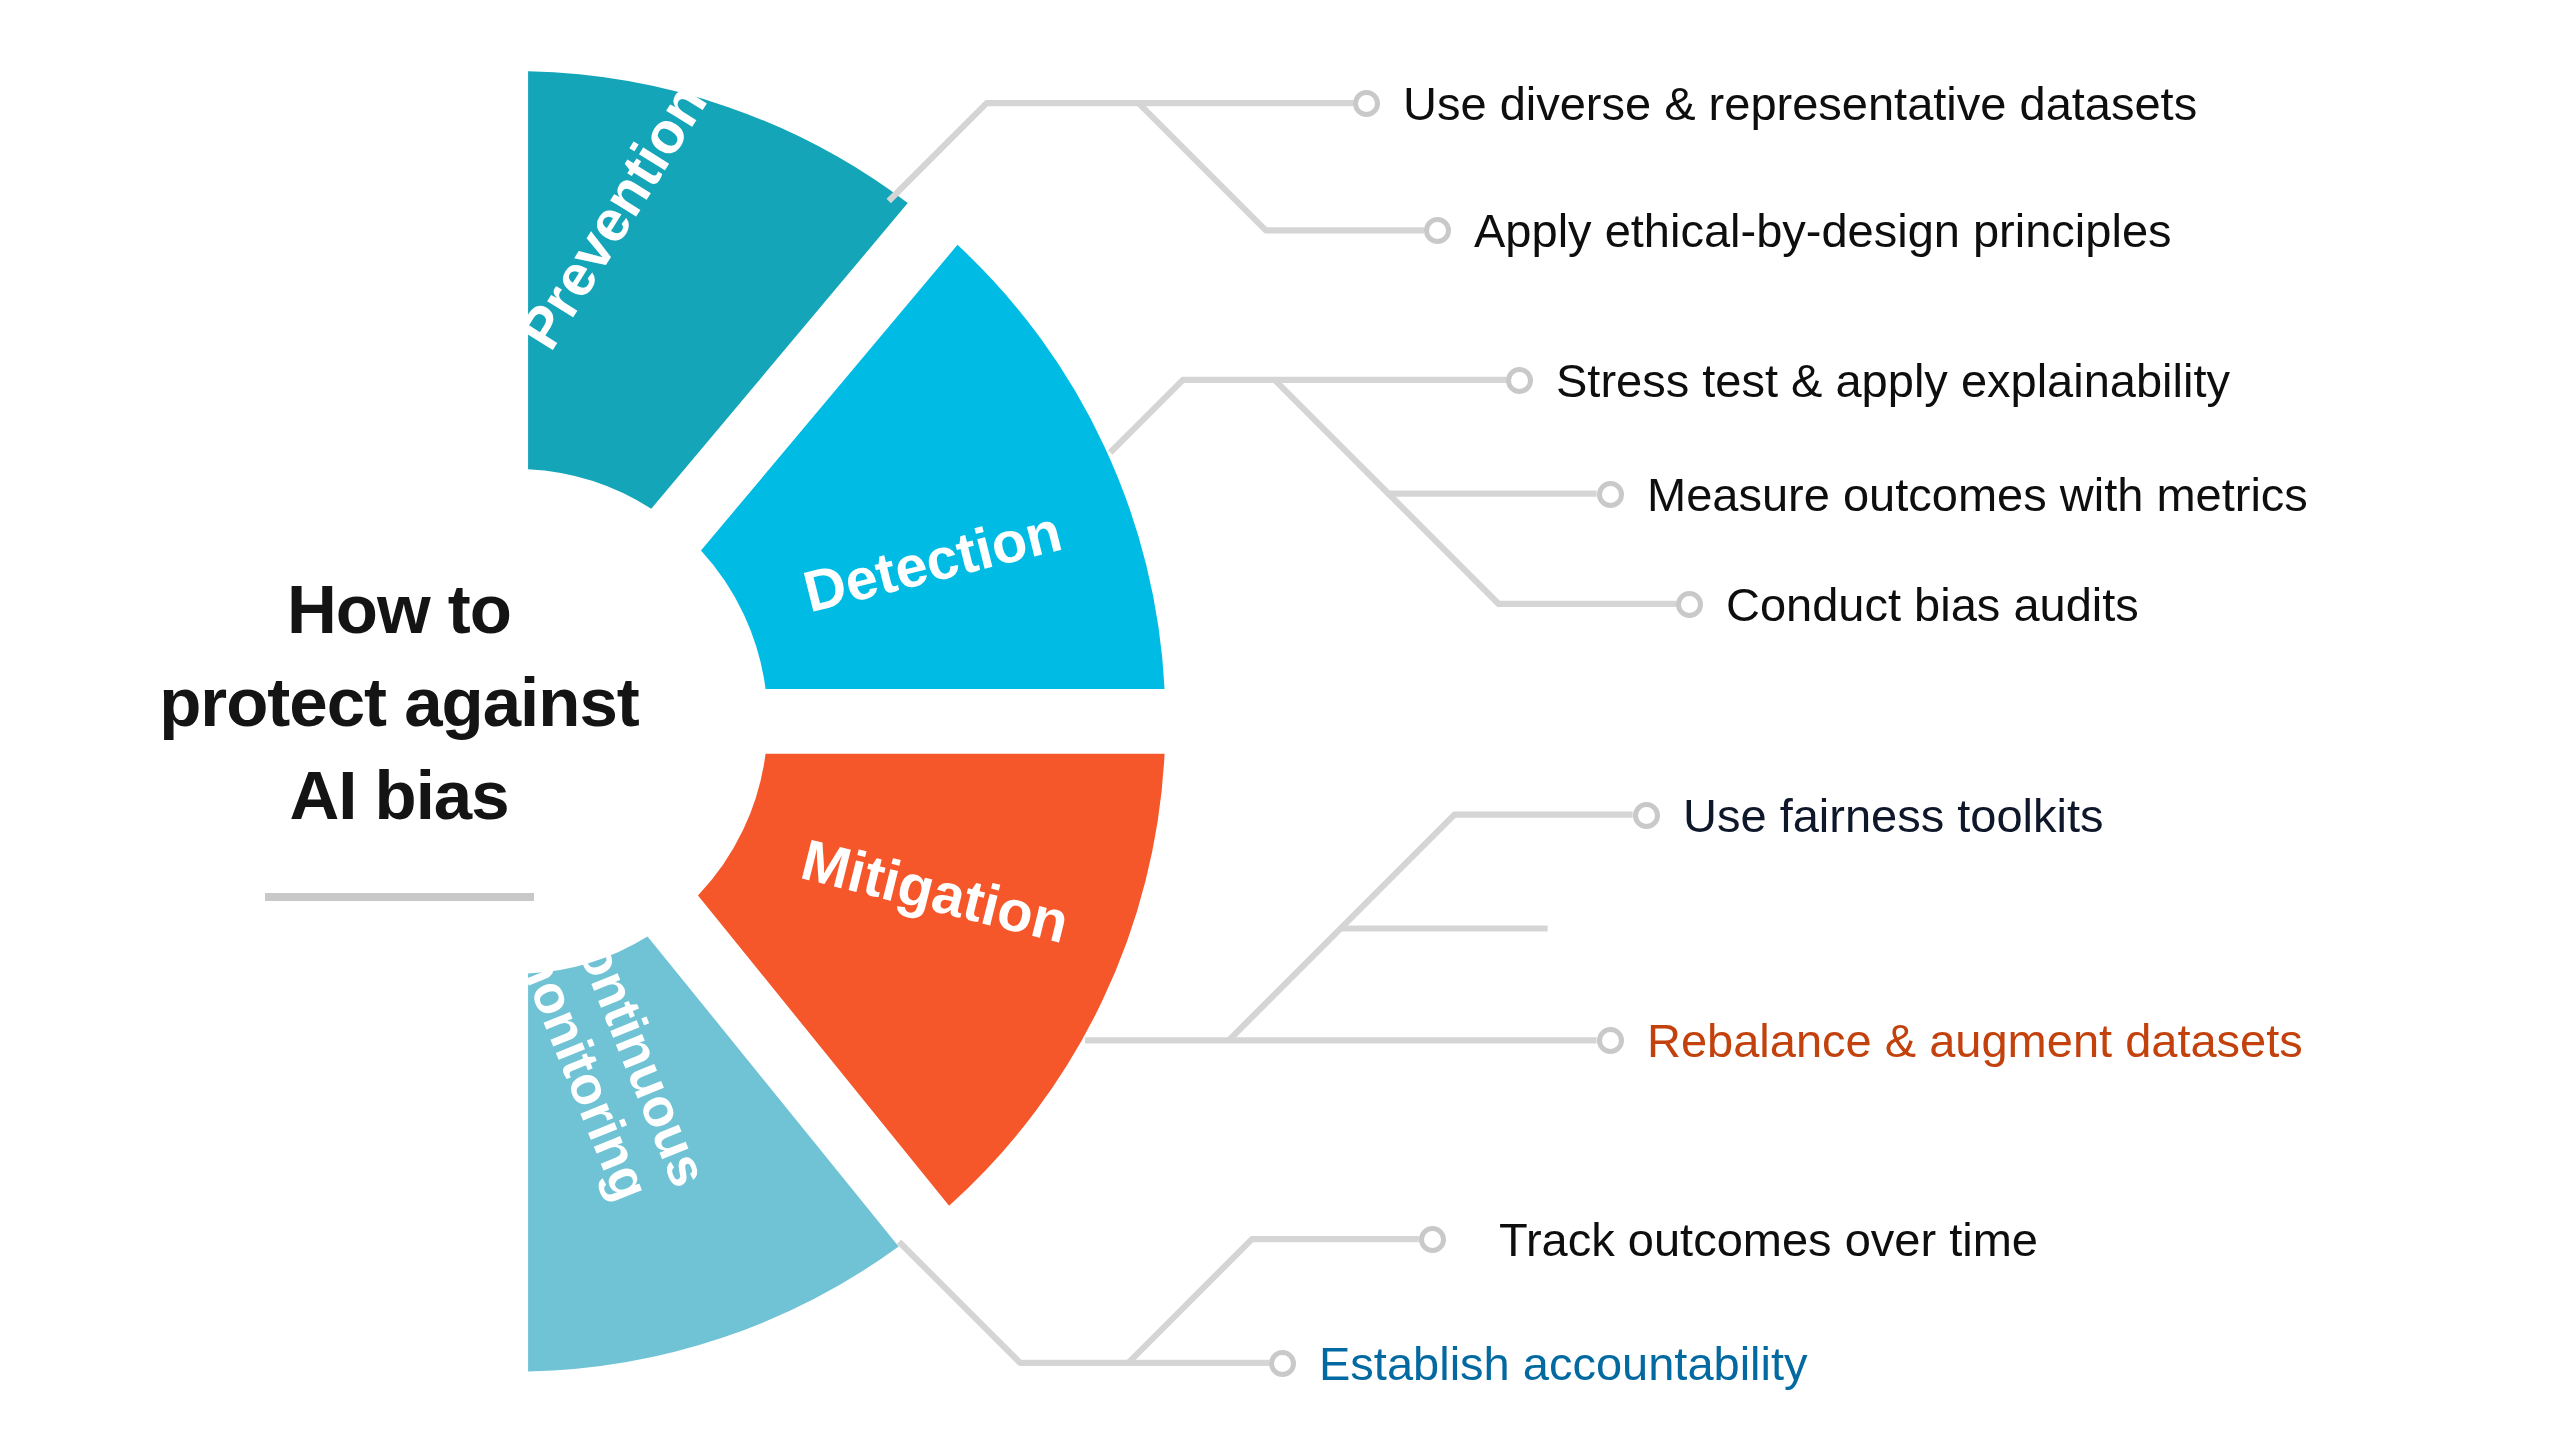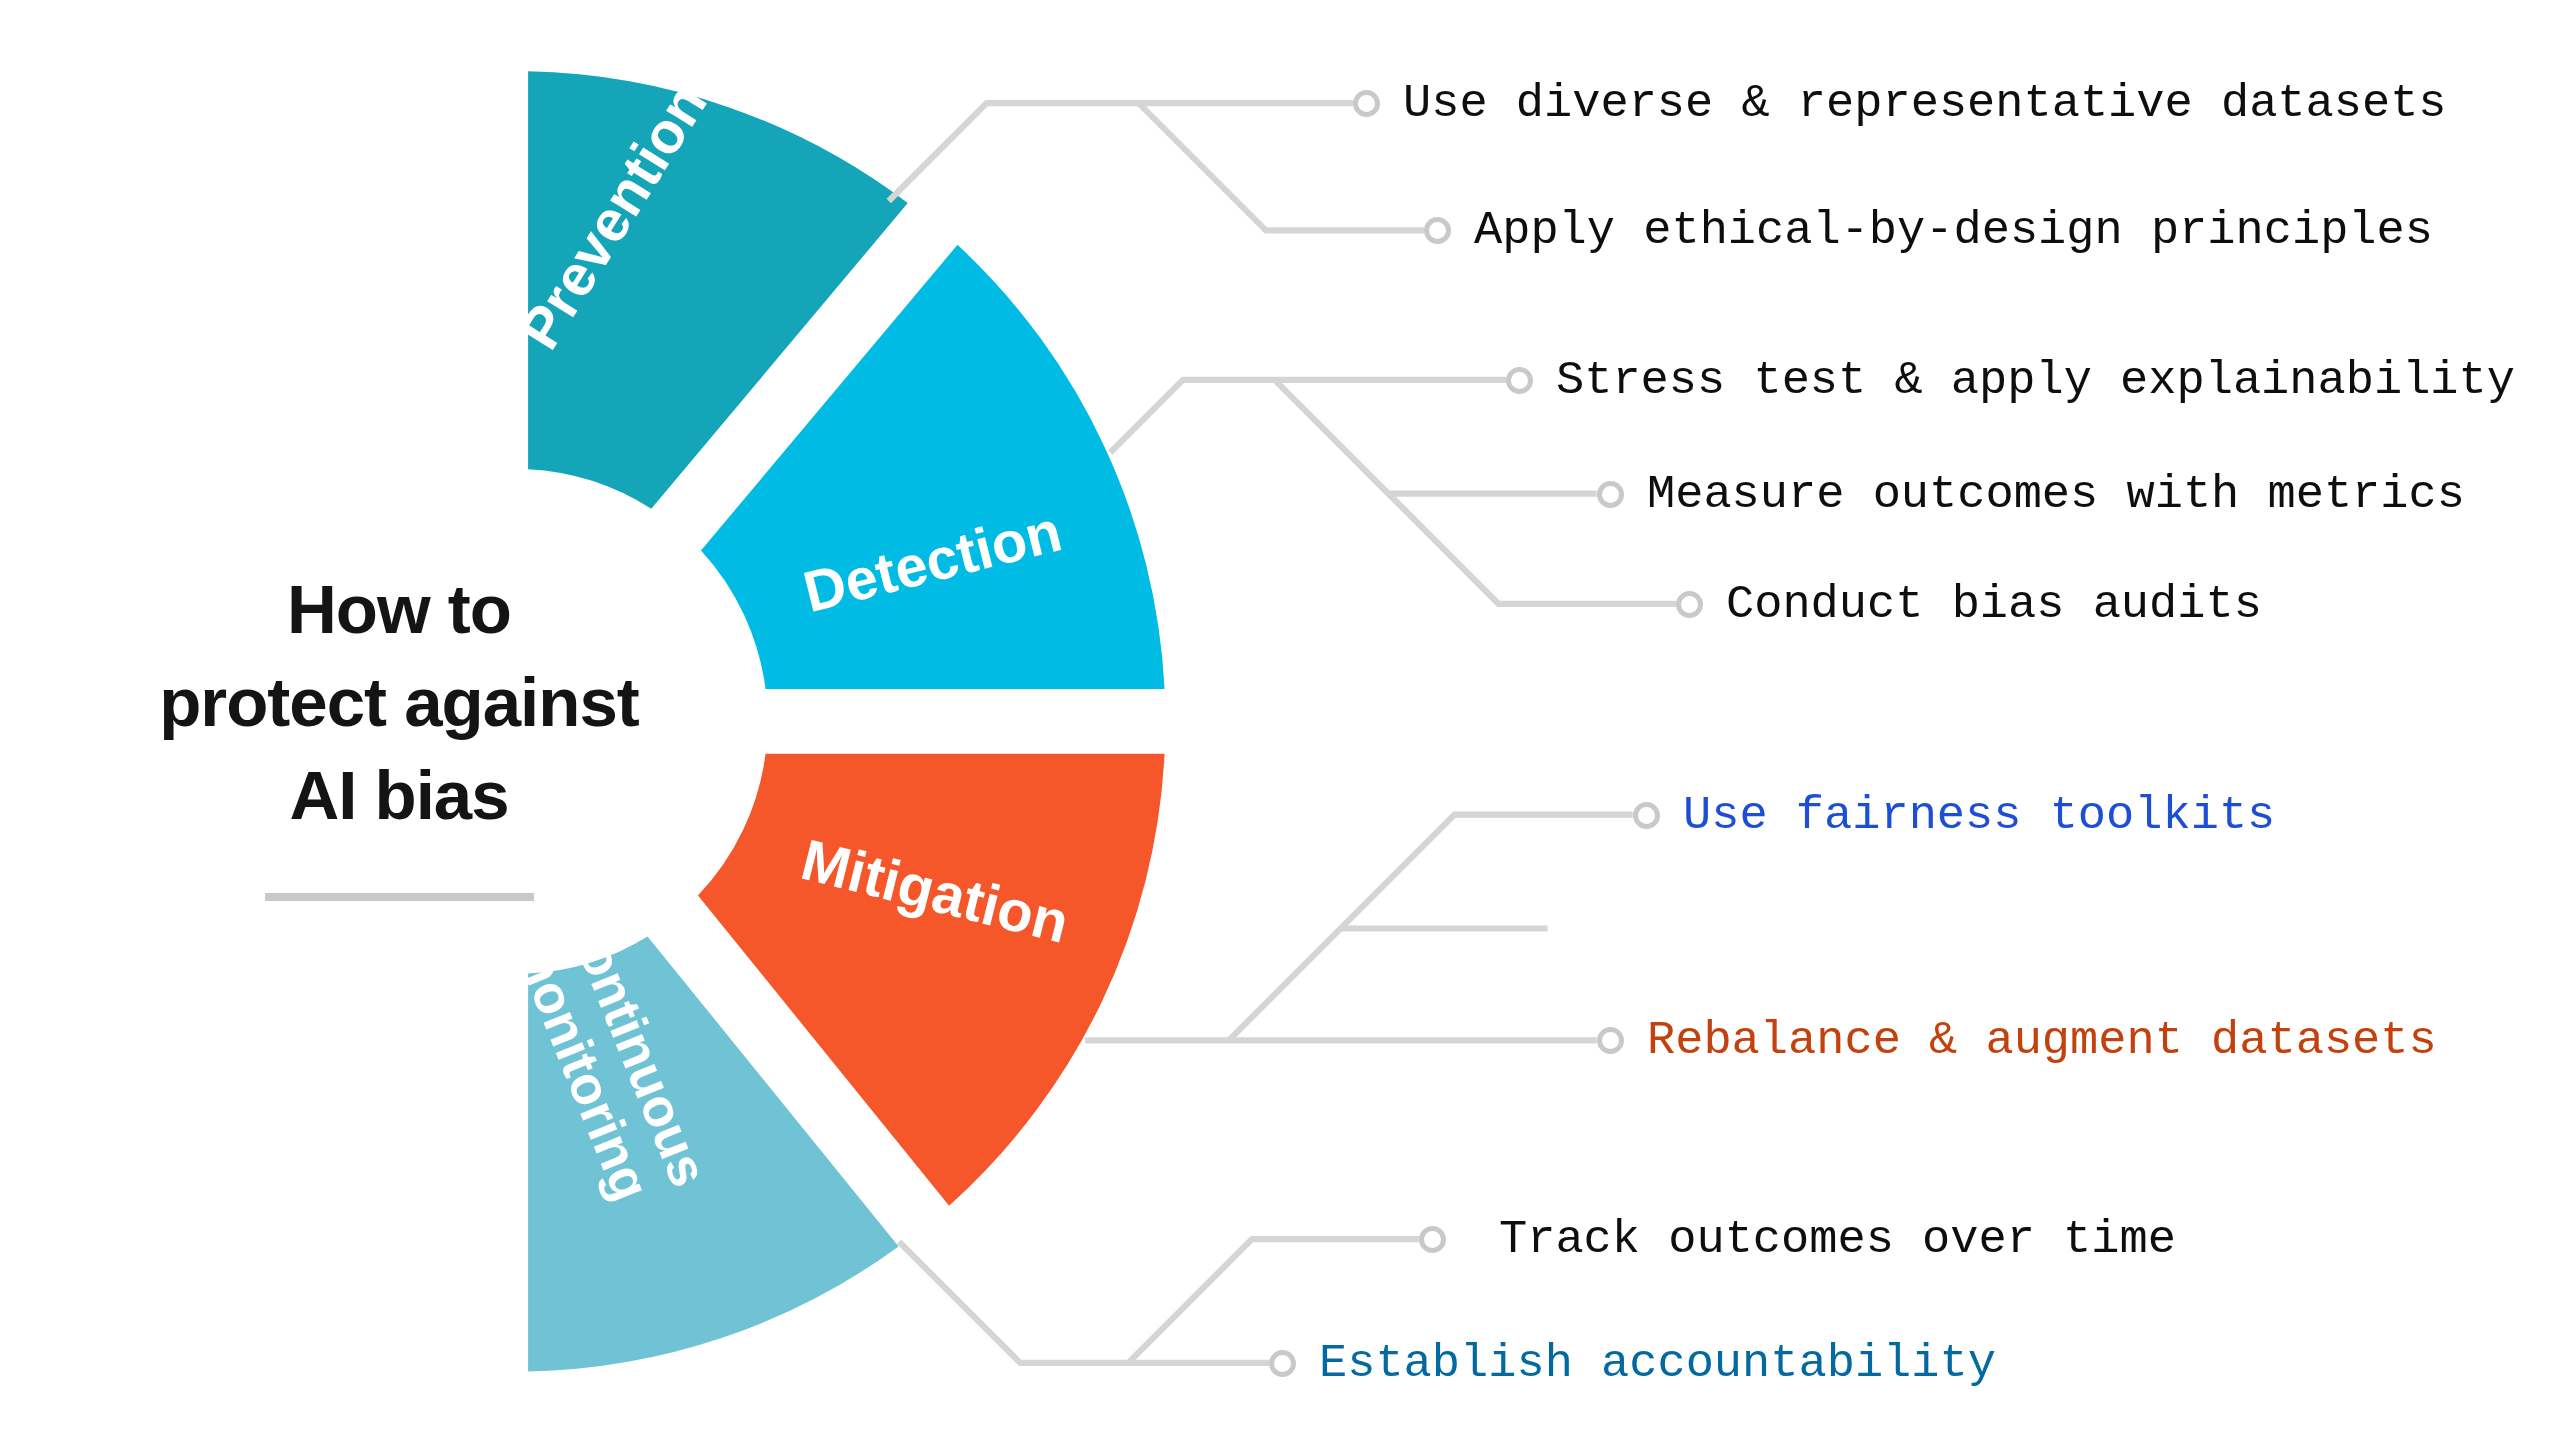--- a/index.html
+++ b/index.html
@@ -16,7 +16,7 @@
     position:absolute;left:265px;top:893px;width:269px;height:8.2px;
     background:#C8C8C8;
   }
-  .items-layer{position:absolute;left:0;top:0;width:2576px;height:1412px;font-family:Liberation Mono, monospace;}
+  .items-layer{position:absolute;left:0;top:0;width:2576px;height:1412px;}
   .list-item{position:absolute;height:64px;display:flex;align-items:center;}
   .bullet-ring{
     display:inline-block;width:27px;height:27px;border-radius:50%;

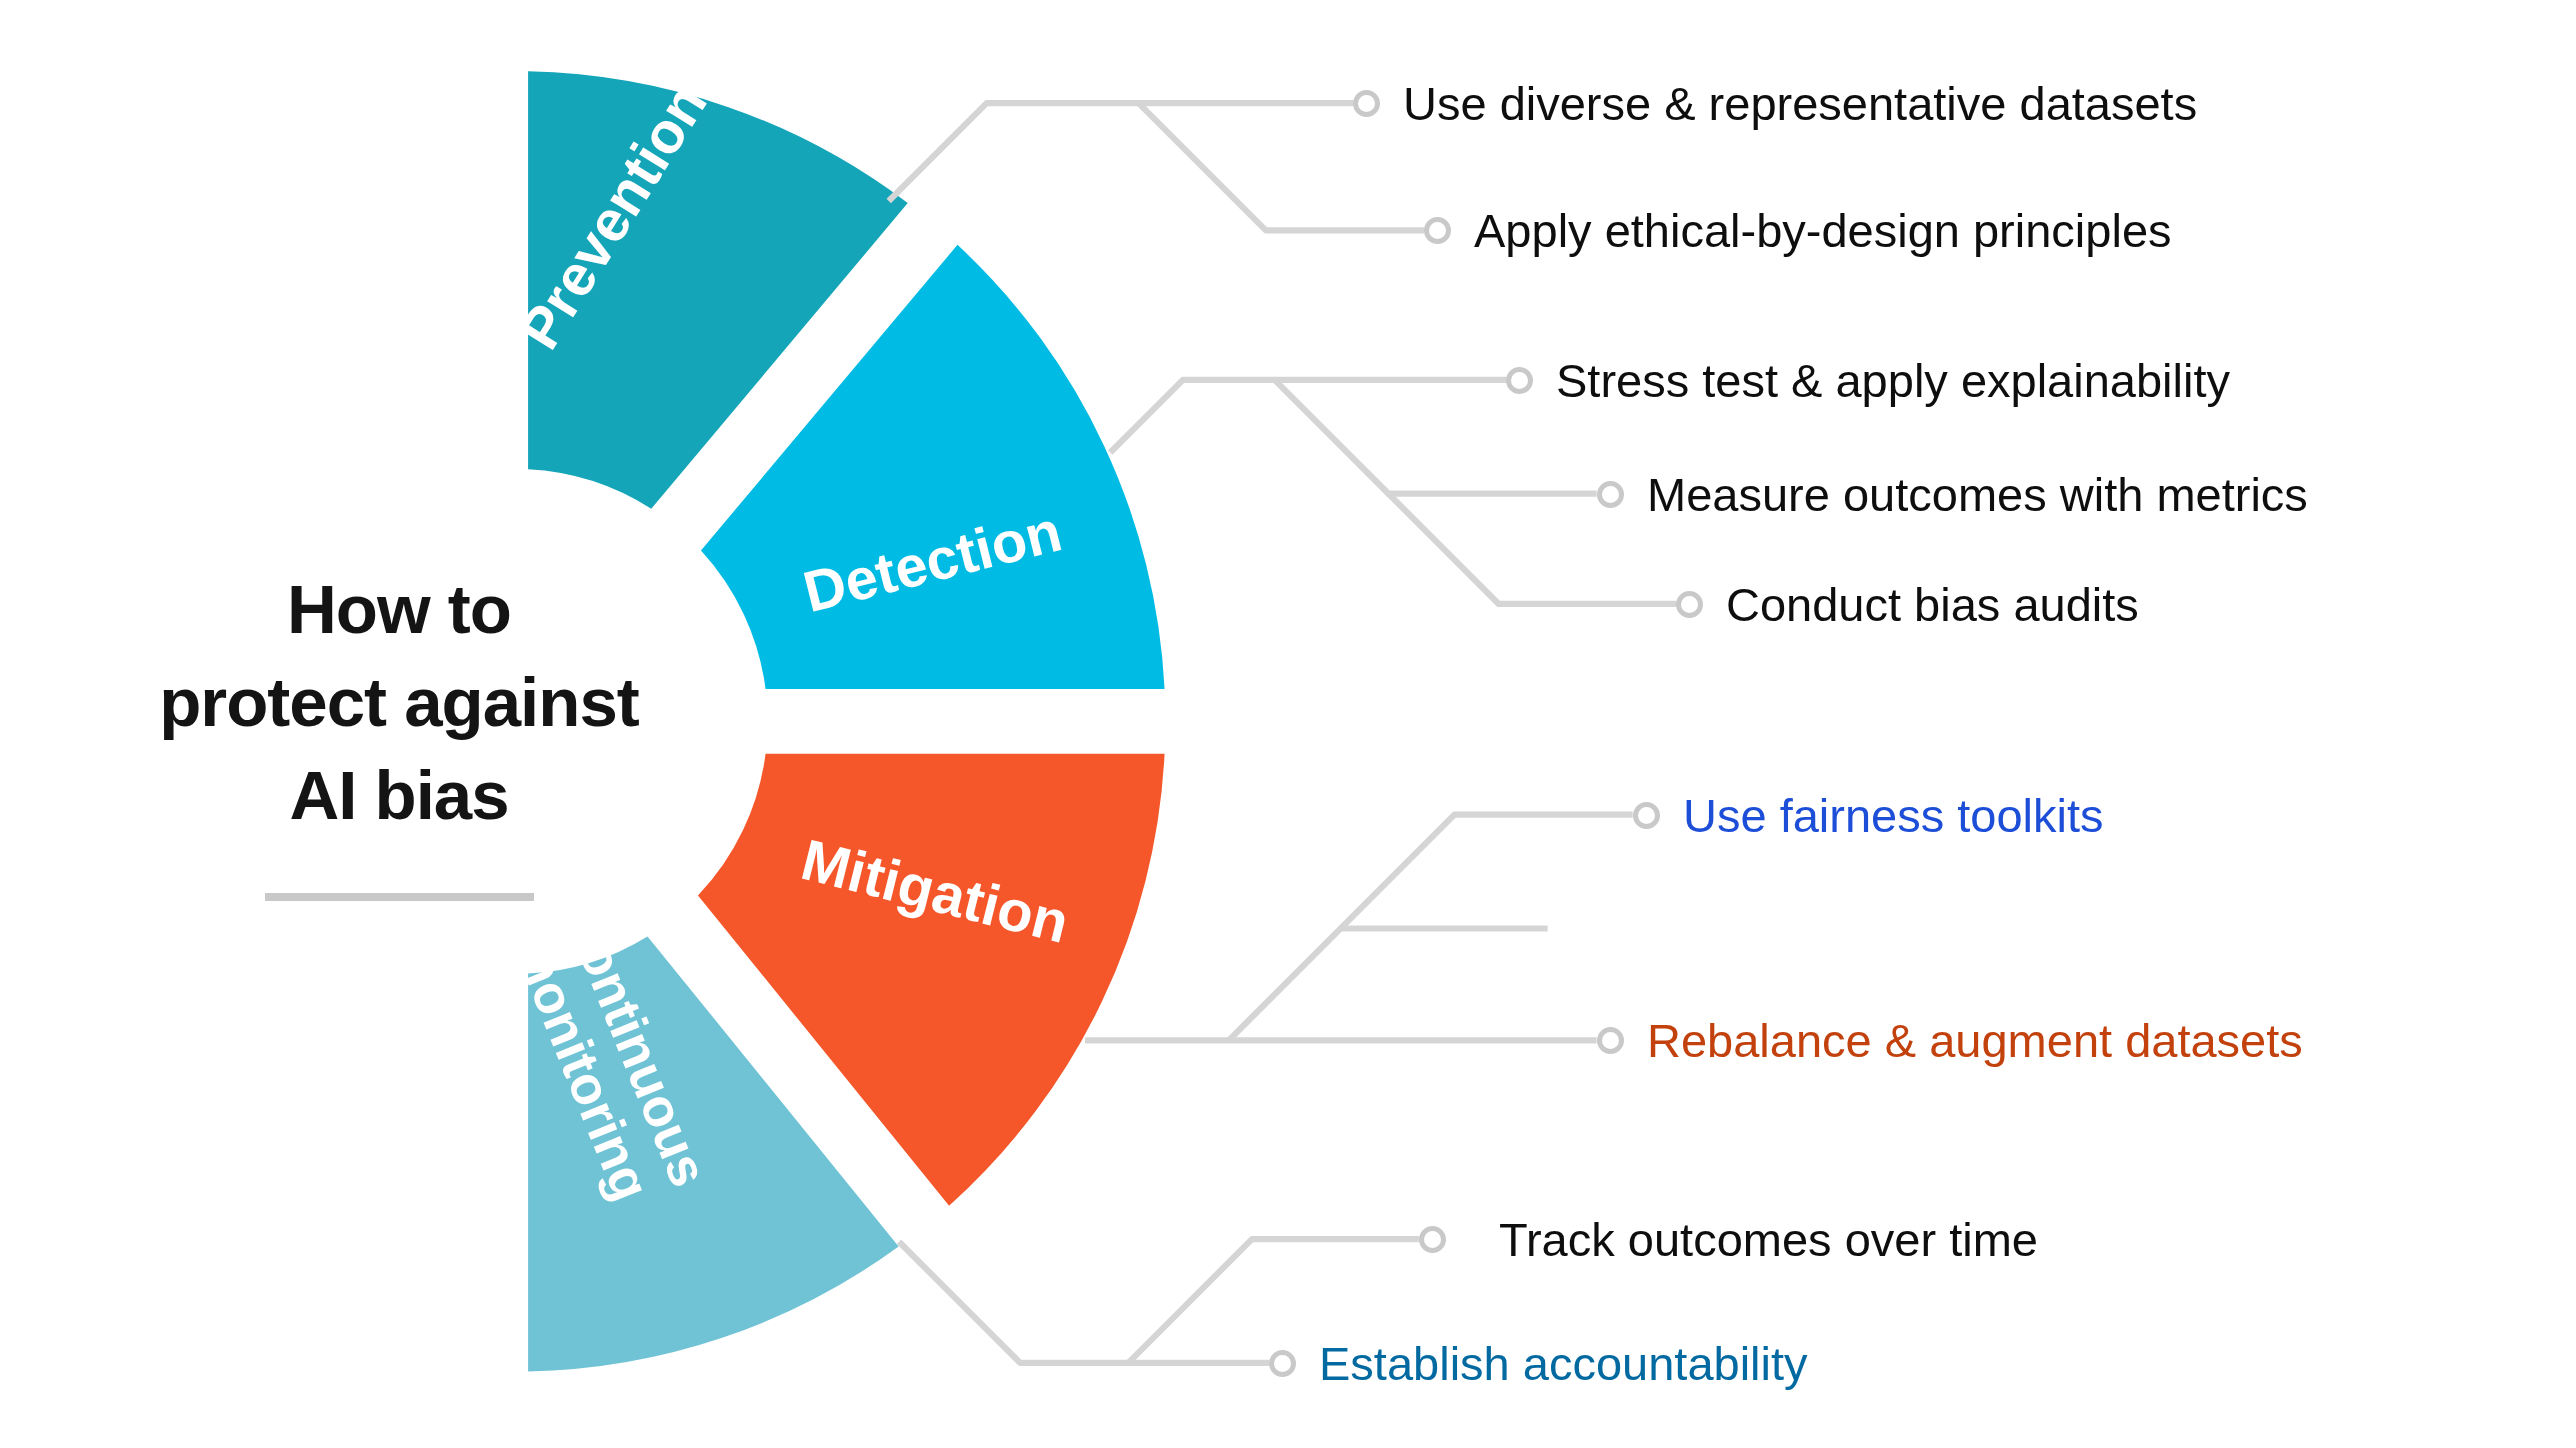--- a/index.html
+++ b/index.html
@@ -104,7 +104,7 @@
       </div>
       <div class="list-item" style="left: 1633px; top: 783px;">
         <span class="bullet-ring" style="border-color: rgb(201, 201, 201);"></span>
-        <span class="item-label" style="color: #1d4ed8;">Use fairness toolkits</span>
+        <span class="item-label" style="color: #0f172a;">Use fairness toolkits</span>
       </div>
       <div class="list-item" style="left: 1597px; top: 1008px;">
         <span class="bullet-ring" style="border-color: rgb(201, 201, 201);"></span>

